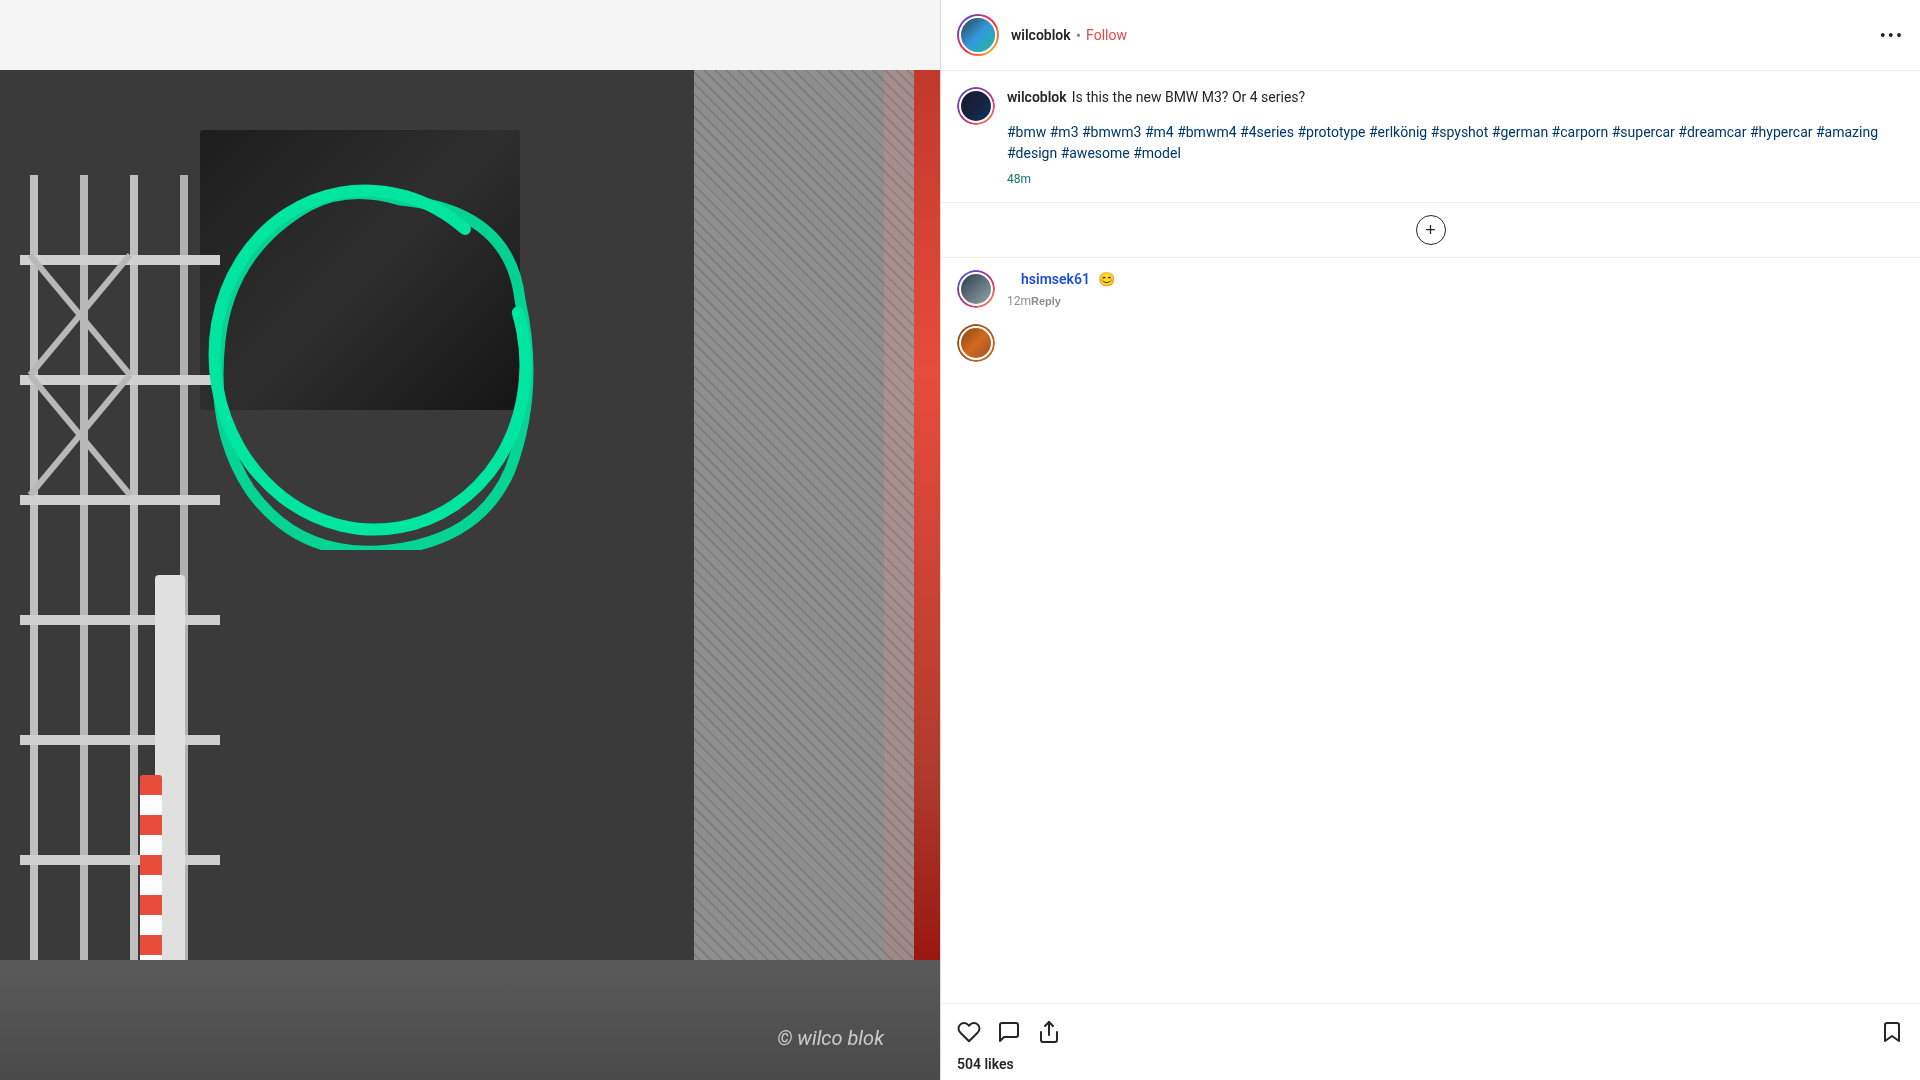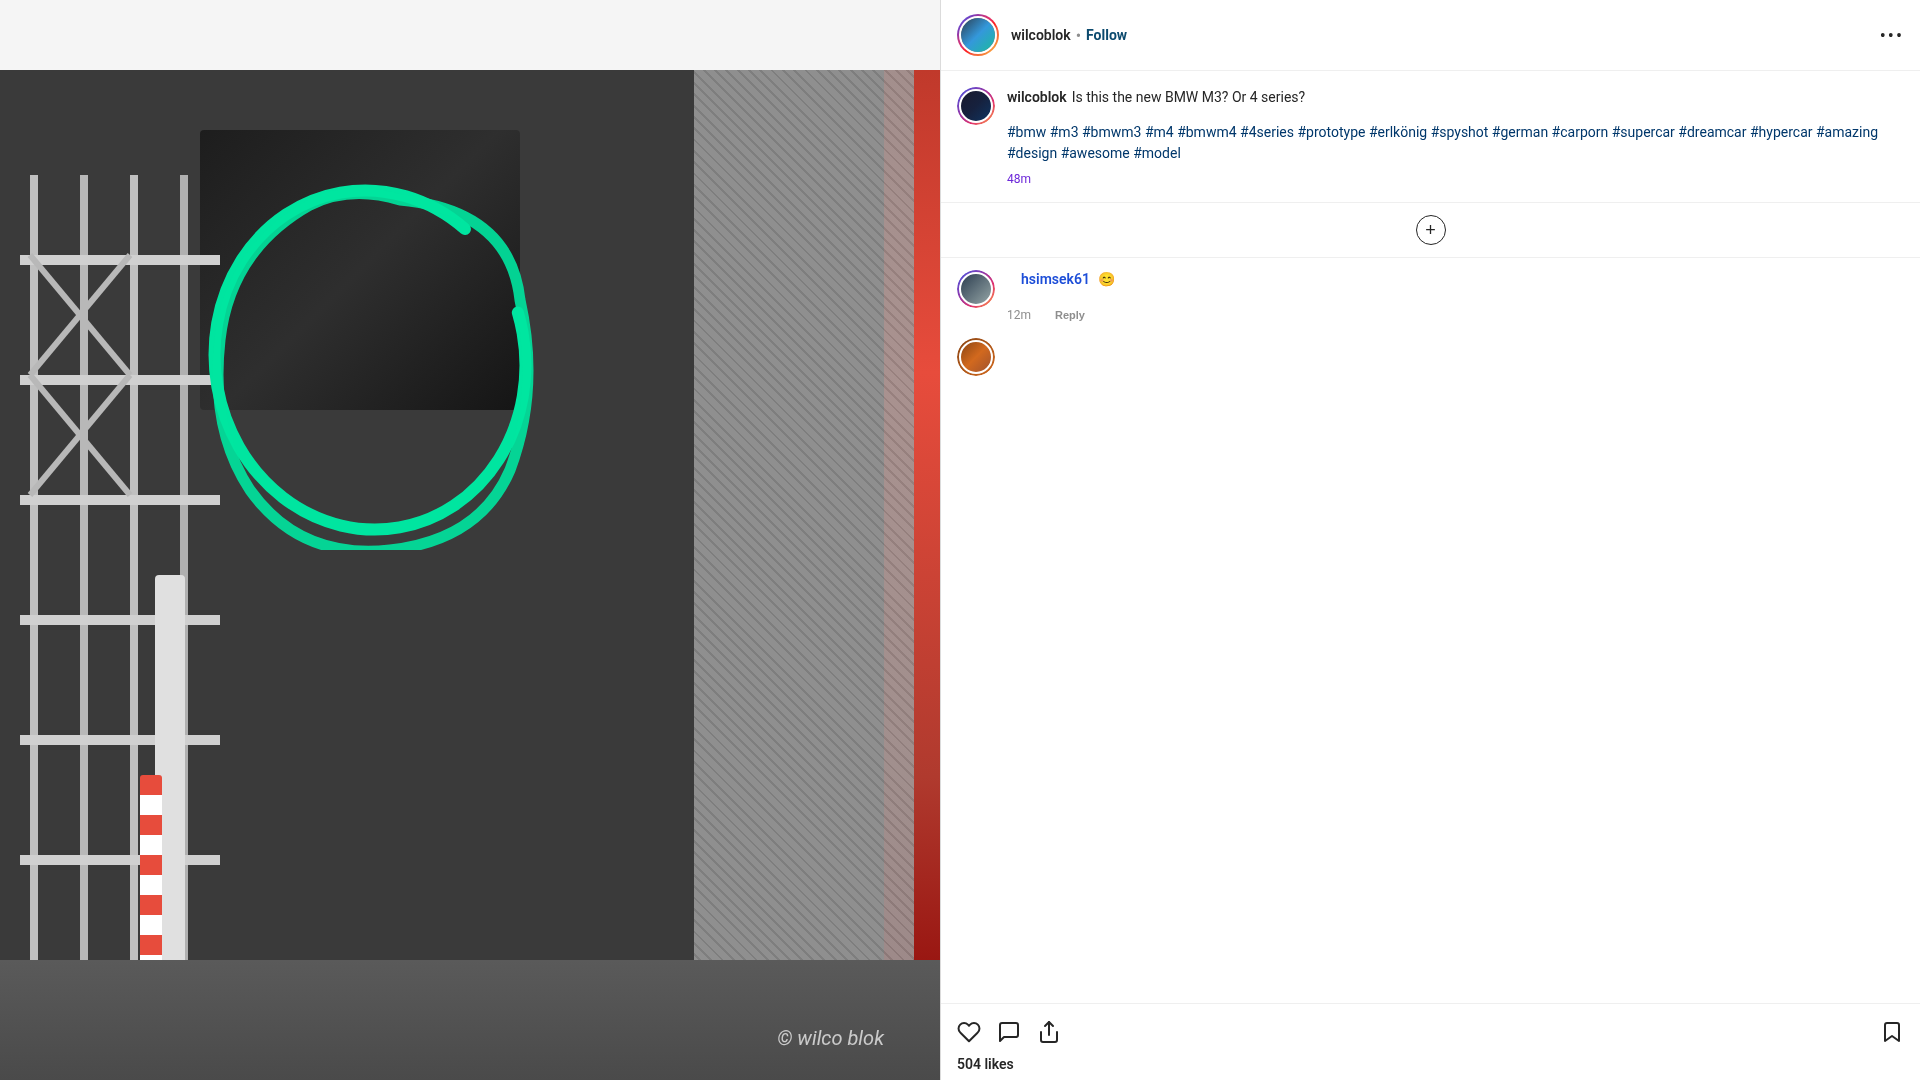--- a/index.html
+++ b/index.html
@@ -83,8 +83,8 @@
     }
 
     .header-follow {
-      color: #0c4a6e;
-      font-weight: 700;
+      color: #ef4444;
+      font-weight: 400;
       font-size: 14px;
       cursor: pointer;
     }

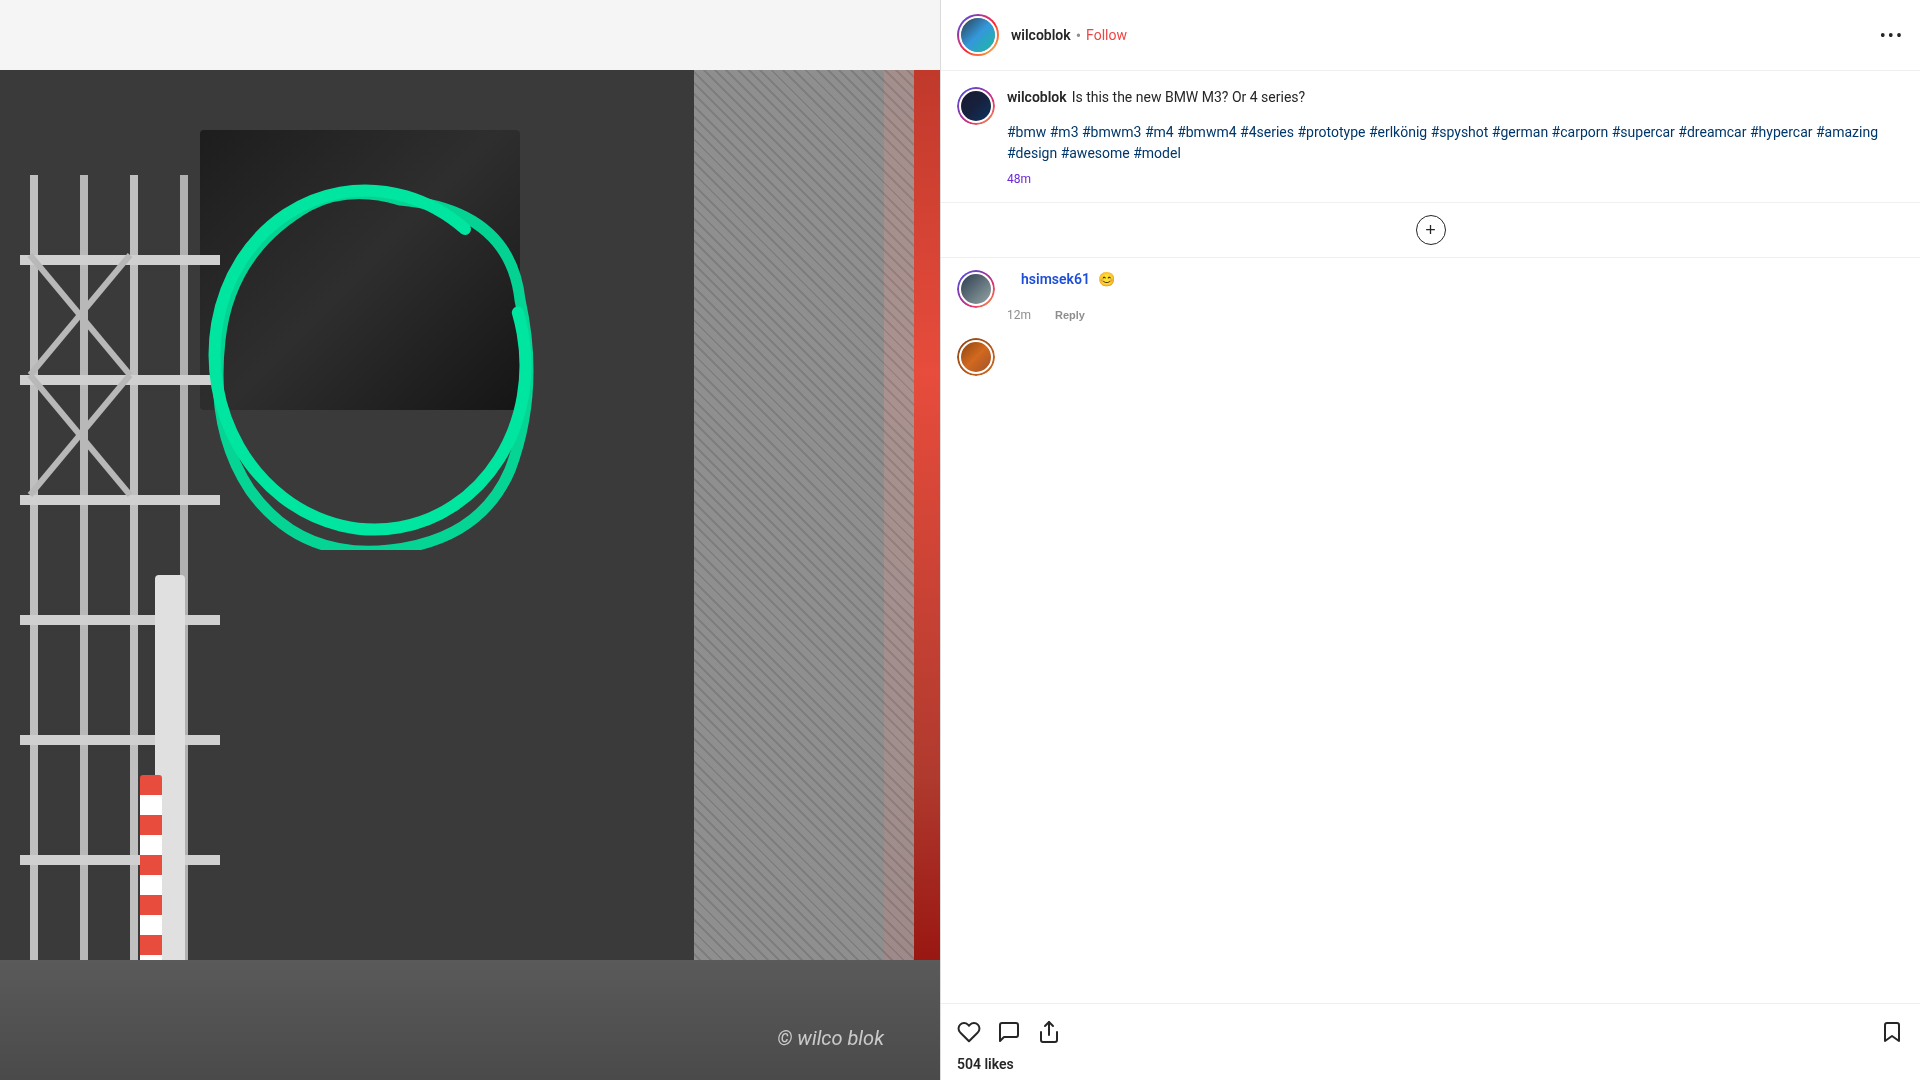--- a/index.html
+++ b/index.html
@@ -128,7 +128,7 @@
     }
 
     .caption-time {
-      color: #6d28d9;
+      color: #0f766e;
       font-size: 12px;
       margin-top: 8px;
     }

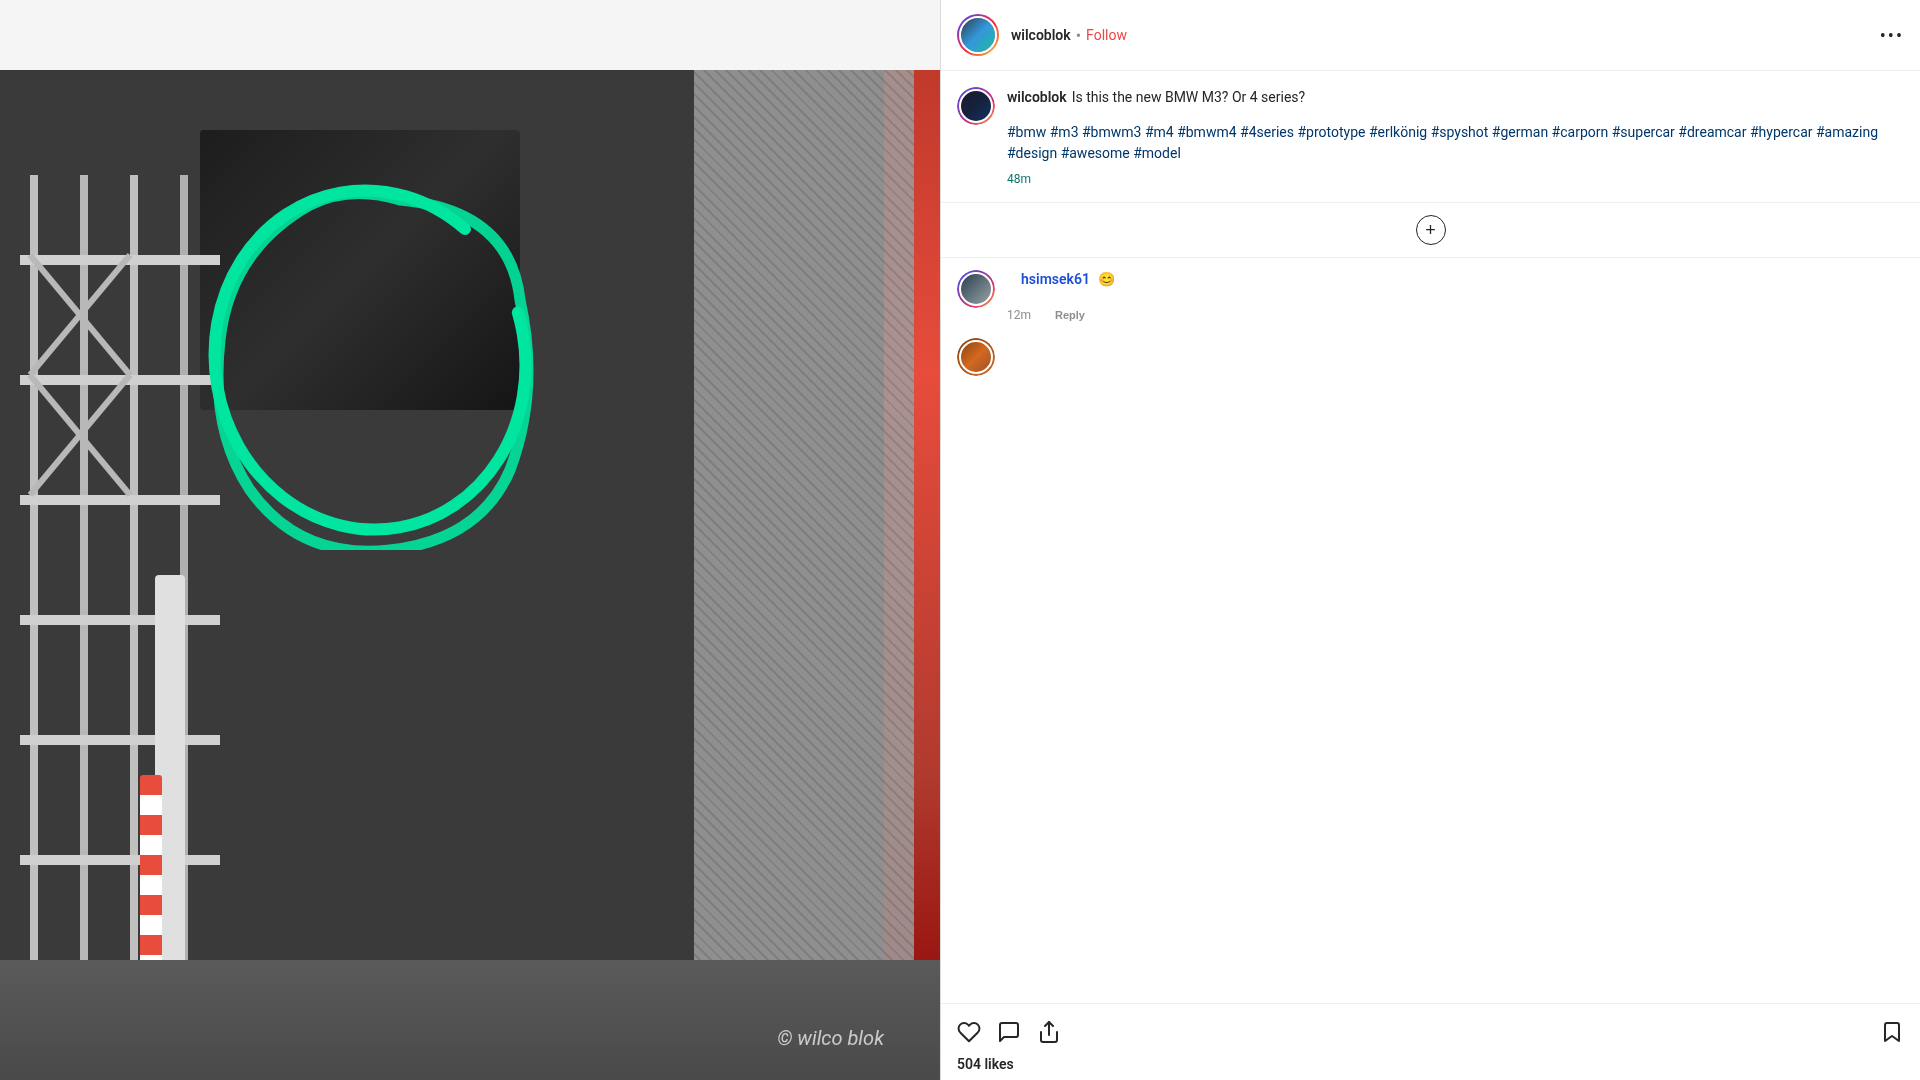--- a/index.html
+++ b/index.html
@@ -182,8 +182,8 @@
     .comment-meta {
       display: flex;
       align-items: center;
-      margin-top: 18px;
-      gap: 24px;
+      margin-top: 4px;
+      gap: 0;
     }
 
     .comment-time {

